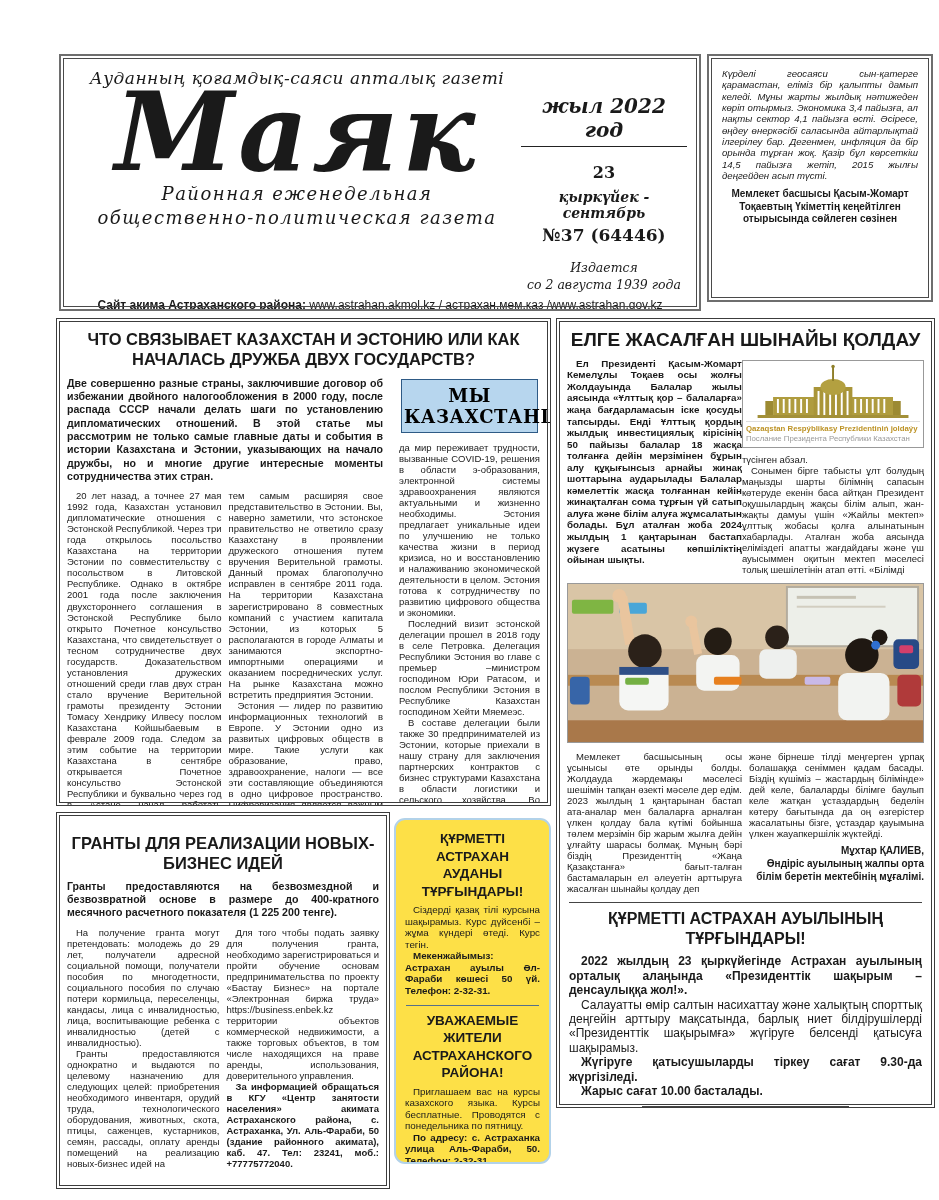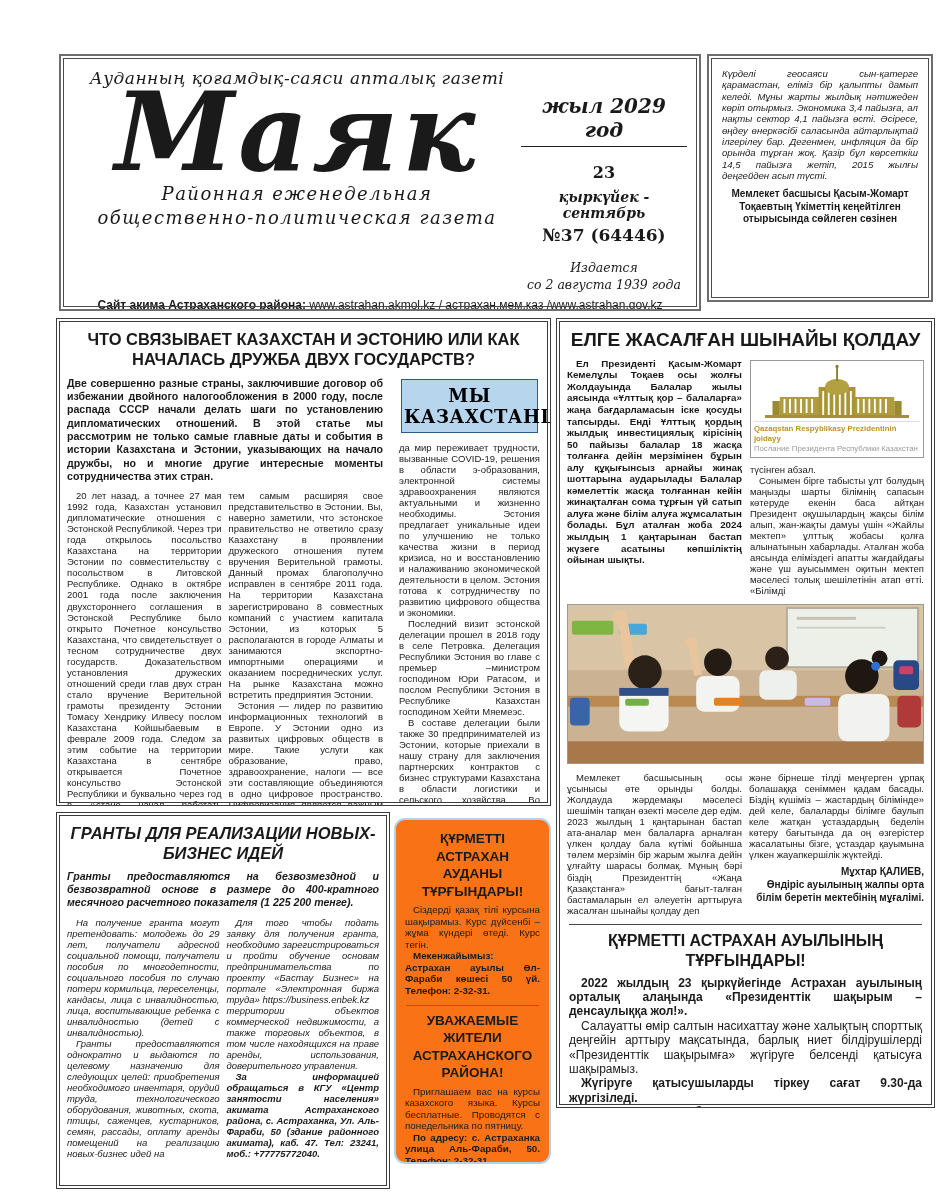--- a/index.html
+++ b/index.html
@@ -98,7 +98,7 @@
         </div>
       </div>
       <div class="mh-right">
-        <div><span class="mh-year">жыл 2029 год</span></div>
+        <div><span class="mh-year">жыл 2022 год</span></div>
         <div class="mh-day">23</div>
         <div class="mh-month">қыркүйек - сентябрь</div>
         <div class="mh-issue">№37 (64446)</div>

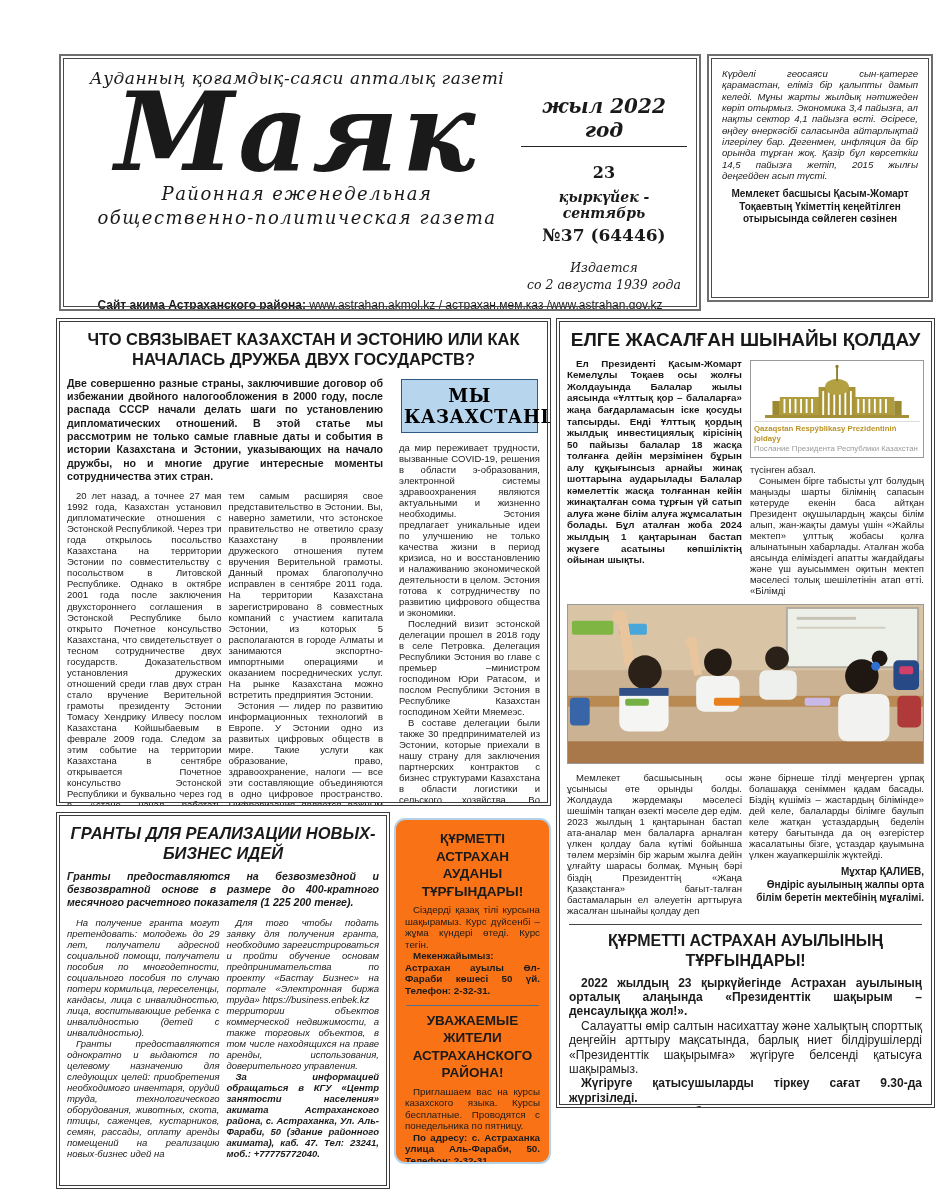--- a/index.html
+++ b/index.html
@@ -54,7 +54,7 @@
   
   .art-qoldau { left:556px; top:318px; width:379px; height:790px; padding:8px 10px; }
   .art-qoldau h1.head { font-size:19px; margin:2px 0 6px; }
-  .q-top { display:flex; gap:8px; }
+  .q-top { display:flex; }
   .q-intro { width:49%; }
   .q-intro p { font-weight:bold; font-size:9.8px; line-height:1.18; text-align:justify; }
   .q-rightcol { flex:1; min-width:0; }

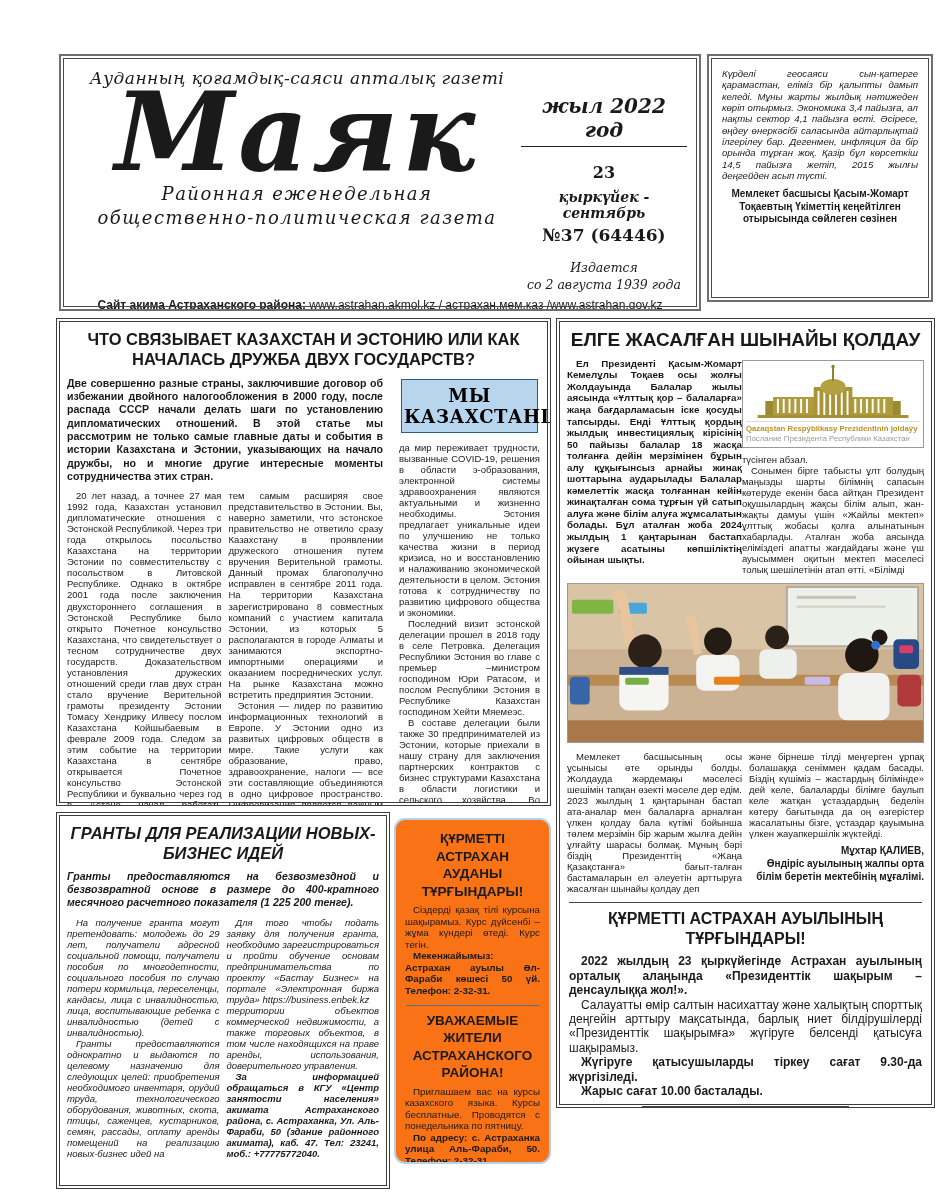--- a/index.html
+++ b/index.html
@@ -72,7 +72,7 @@
   .announce p { font-size:12px; line-height:1.2; text-align:justify; margin:0 2px; text-indent:12px; }
 
   
-  .art-grants { left:56px; top:812px; width:334px; height:377px; padding:9px 10px;font-style:italic; }
+  .art-grants { left:56px; top:812px; width:334px; height:377px; padding:19px 10px; }
   .art-grants h1.head { font-size:16.5px; margin:2px 2px 6px; }
   .art-grants .lead { font-weight:bold; font-size:10.6px; line-height:1.26; text-align:justify; margin-bottom:7px; }
 

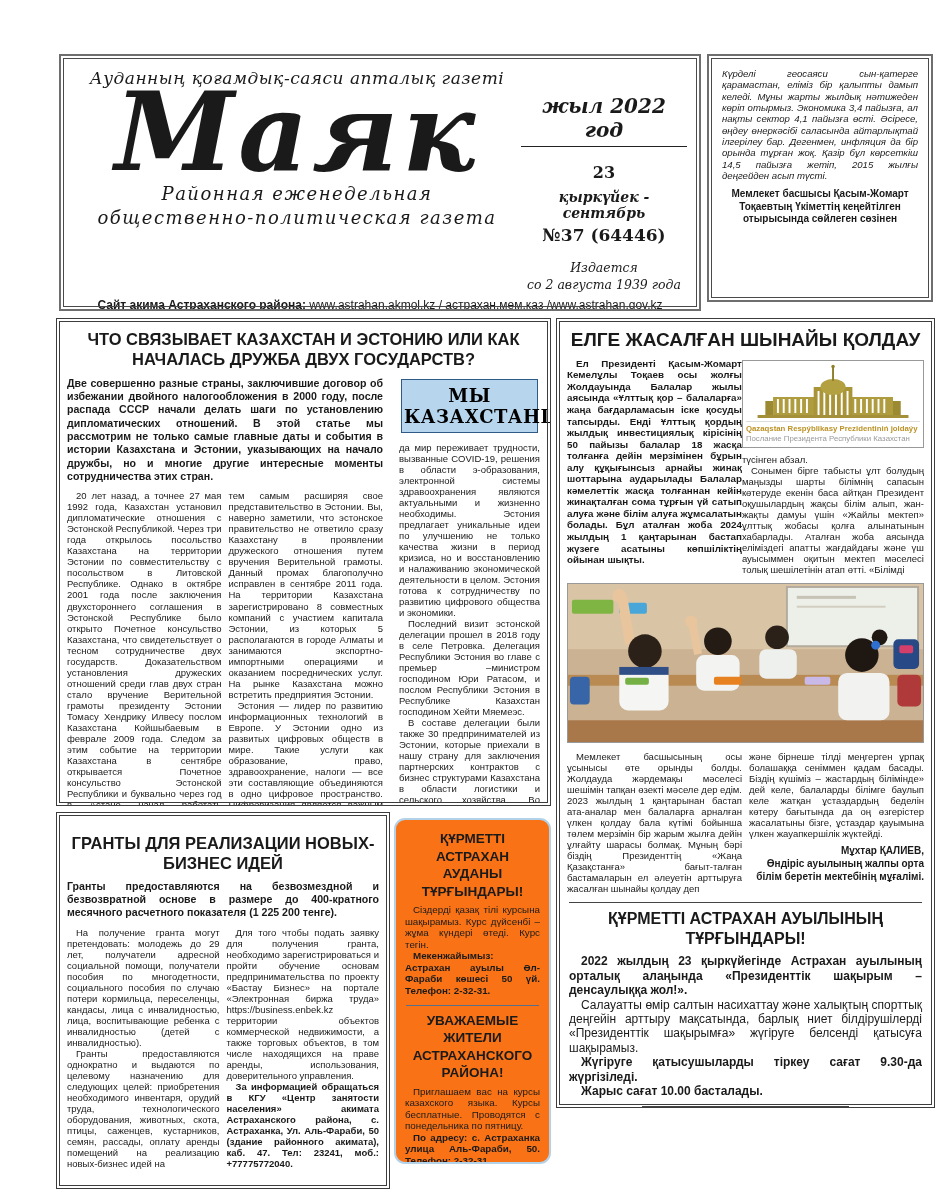--- a/index.html
+++ b/index.html
@@ -77,7 +77,7 @@
   .art-grants .lead { font-weight:bold; font-size:10.6px; line-height:1.26; text-align:justify; margin-bottom:7px; }
 
   
-  .blue-box { position:absolute; left:394px; top:818px; width:157px; height:346px; background:#f97316; border:2px solid #b2d2e9; border-radius:11px; padding:8px 9px; overflow:hidden; }
+  .blue-box { position:absolute; left:394px; top:818px; width:157px; height:346px; background:#fde047; border:2px solid #b2d2e9; border-radius:11px; padding:8px 9px; overflow:hidden; }
   .blue-box h2 { font-size:13.5px; font-weight:bold; text-align:center; line-height:1.3; margin:2px 0 4px; }
   .blue-box p { font-size:9.8px; line-height:1.18; text-align:justify; text-indent:8px; }
   .blue-box hr { border:0; border-top:1px solid #56708a; margin:8px 1px 6px; }

